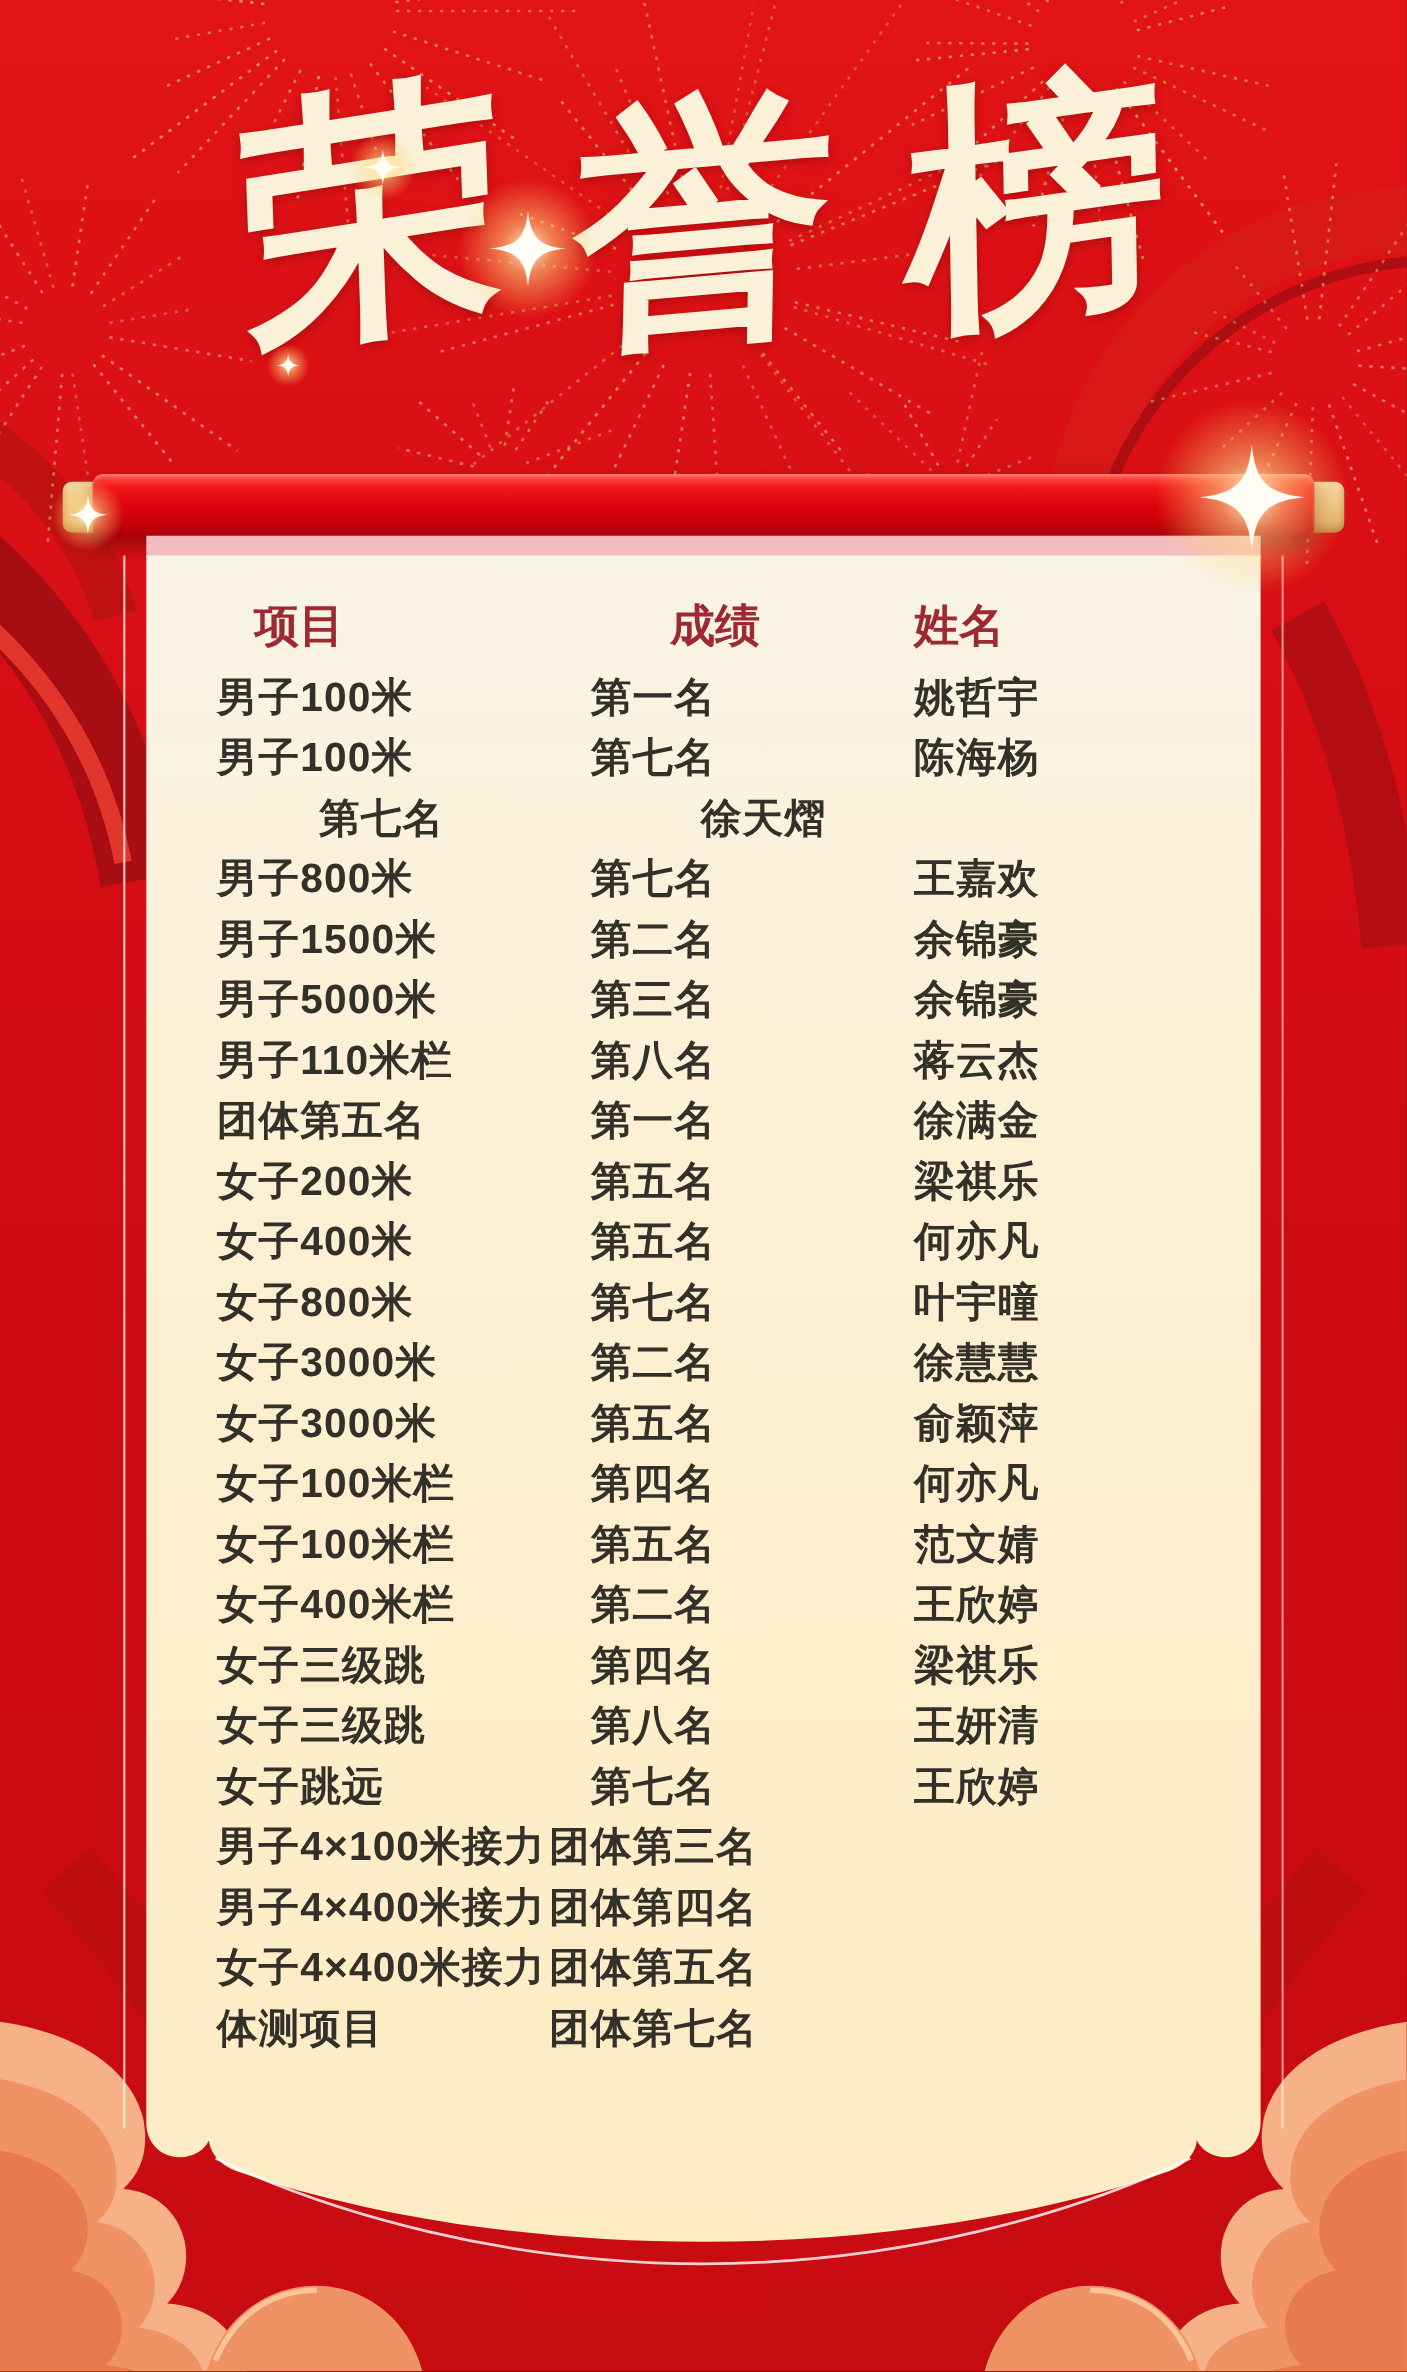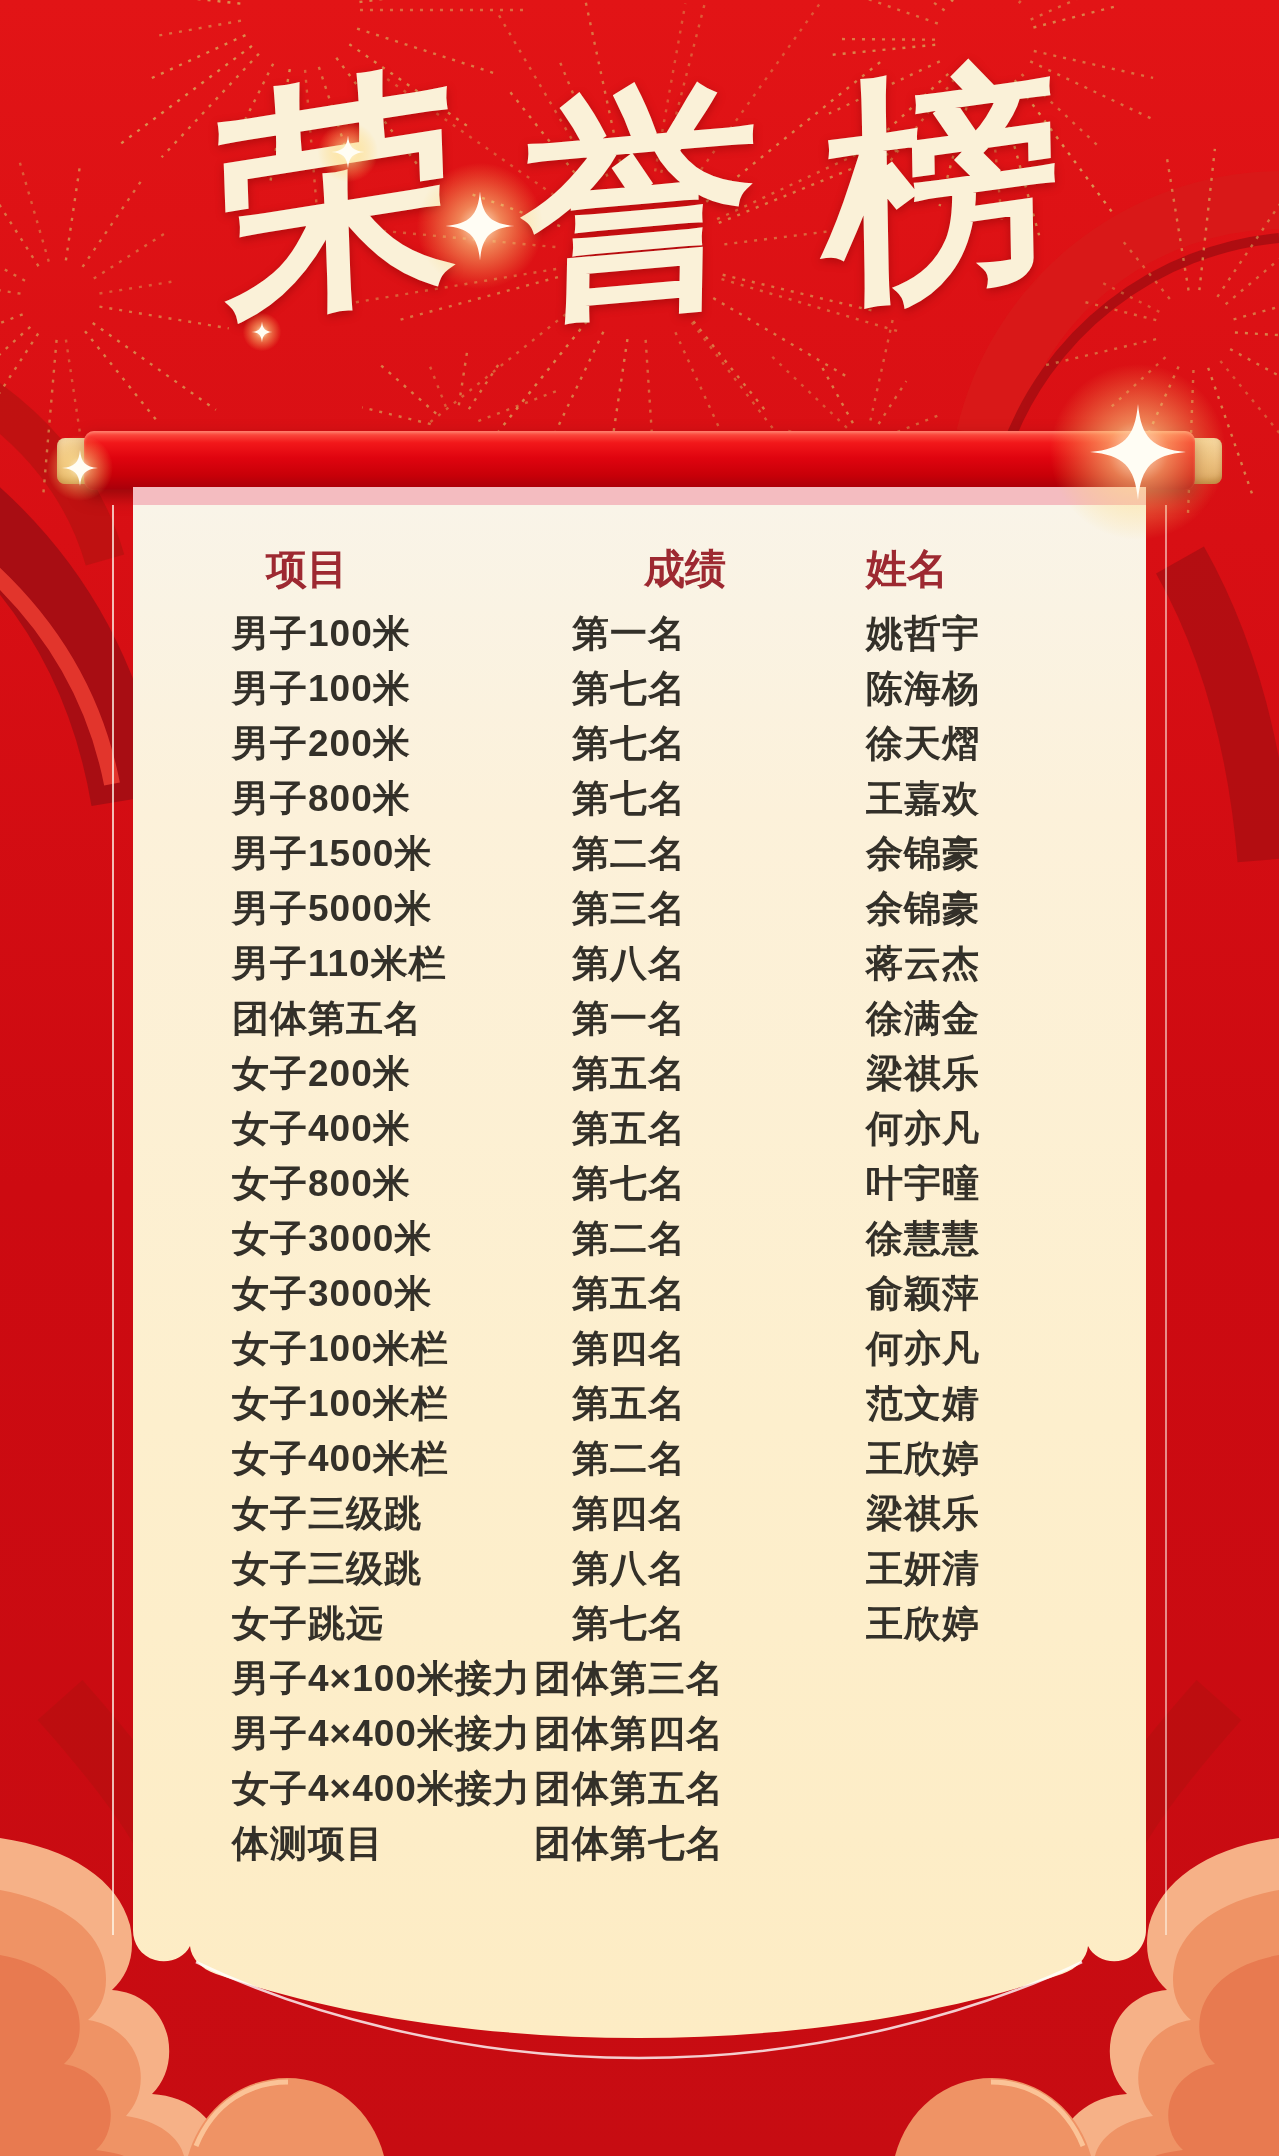--- a/index.html
+++ b/index.html
@@ -32,7 +32,7 @@
     box-shadow:0 7px 16px rgba(90,0,0,.5), inset 0 2px 3px rgba(255,160,140,.55);}
   
   .paper-content{position:absolute;left:133px;top:506px;width:1013px;height:1420px;}
-  .hdr-row,.data-row{display:grid;grid-template-columns:300px 194px 409px;padding-left:99px;align-items:center;}
+  .hdr-row,.data-row{display:grid;grid-template-columns:300px 194px 409px;padding-left:64px;align-items:center;}
   .hdr-row{height:74px;padding-top:26px;color:#9d2931;font-weight:bold;font-size:41px;
     font-family:"Liberation Serif","DejaVu Serif",serif;}
   .hdr-row .h1{padding-left:34px;}

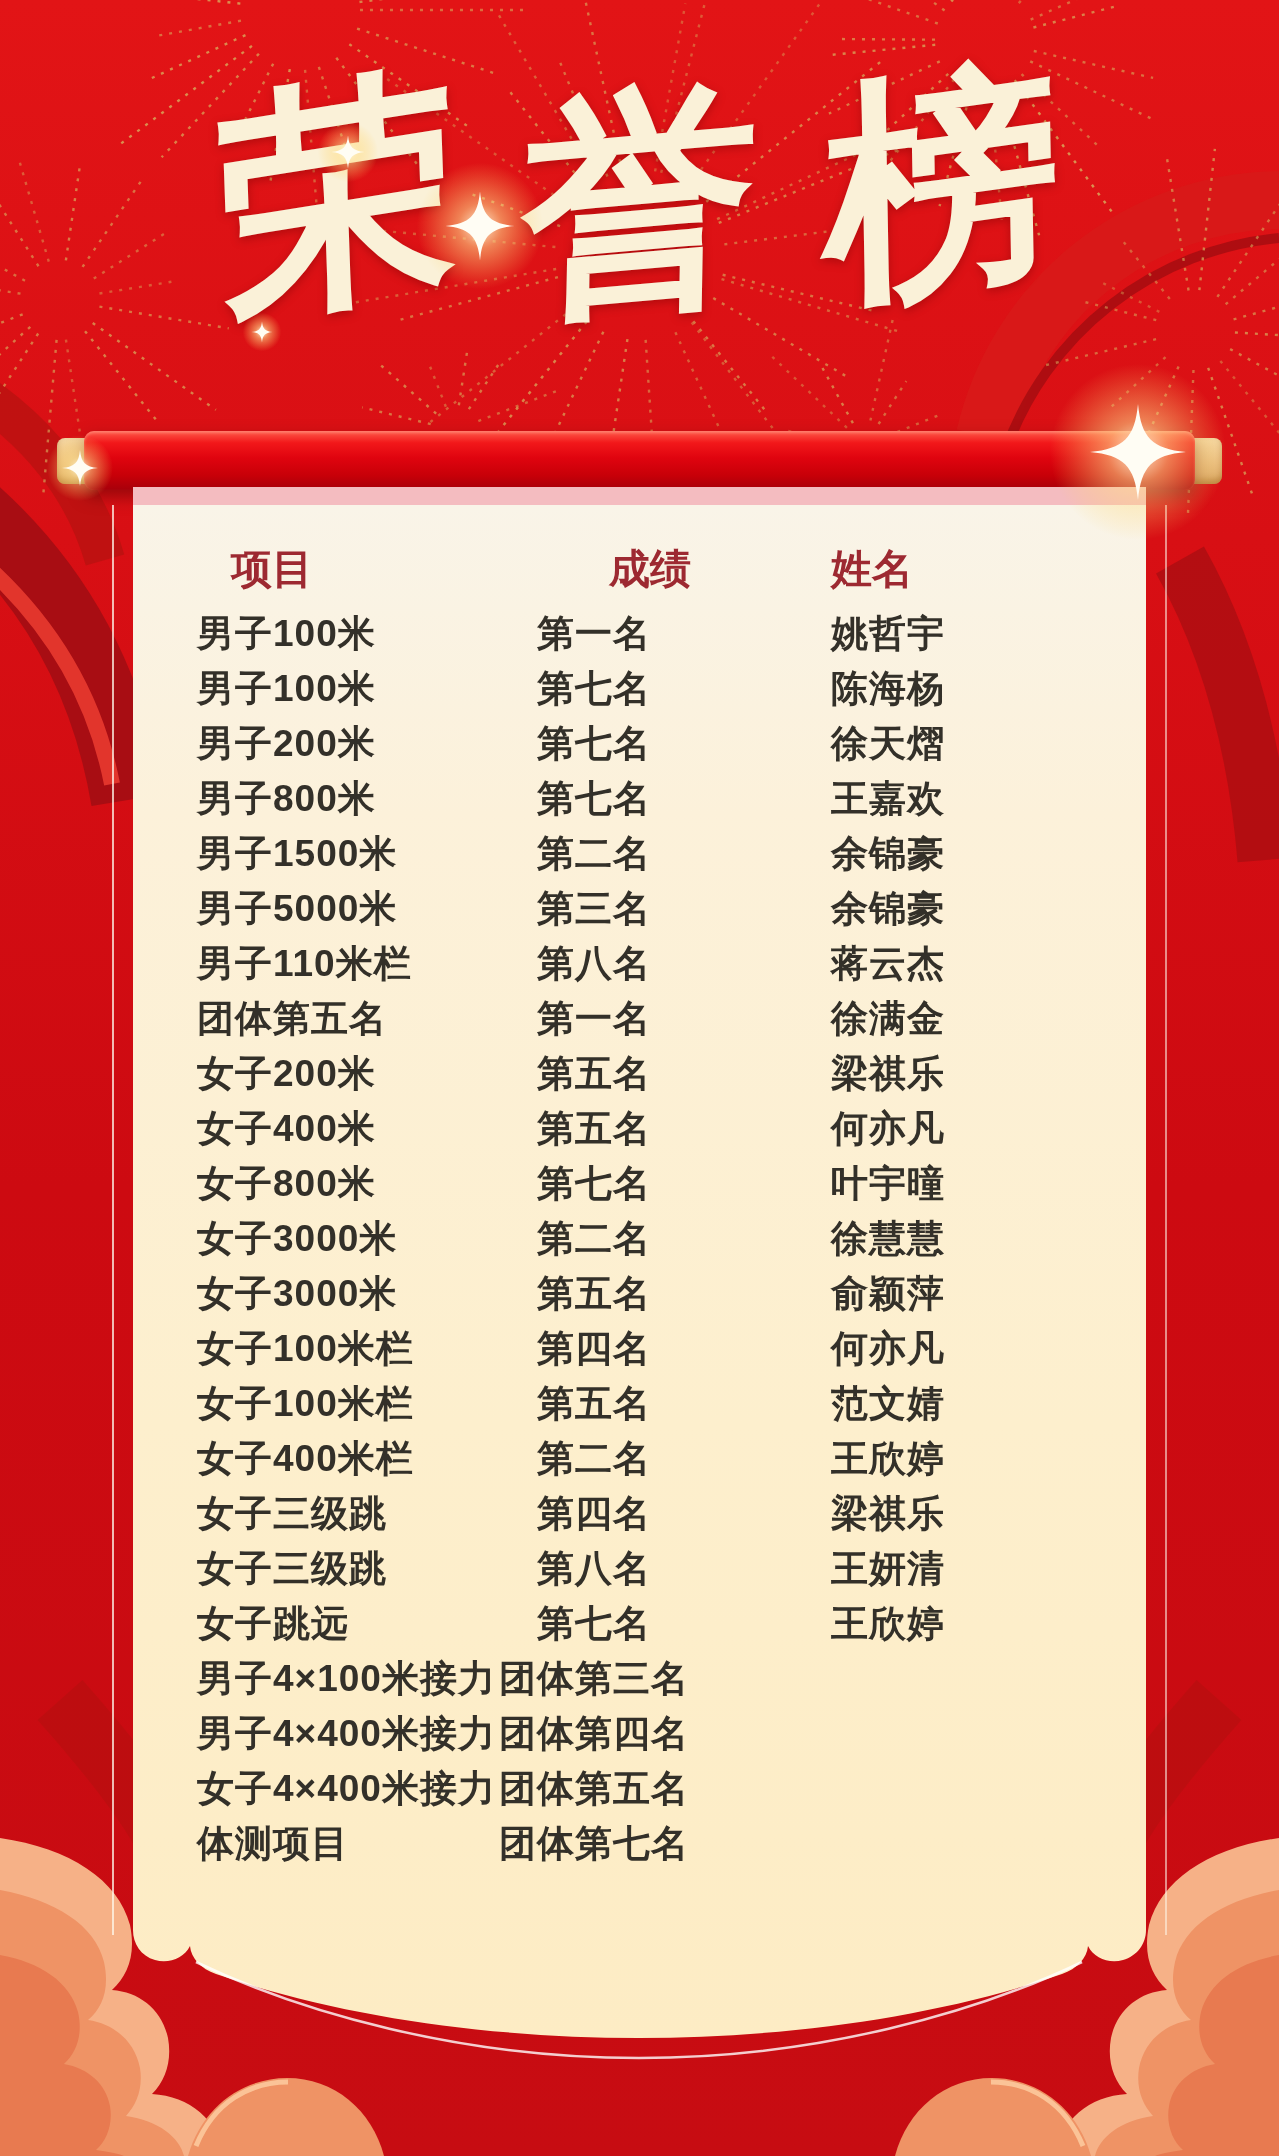--- a/index.html
+++ b/index.html
@@ -260,7 +260,6 @@
           <div class="c3">陈海杨</div>
         </div>
         <div class="data-row">
-          <div class="c1">男子200米</div>
           <div class="c2">第七名</div>
           <div class="c3">徐天熠</div>
         </div>

